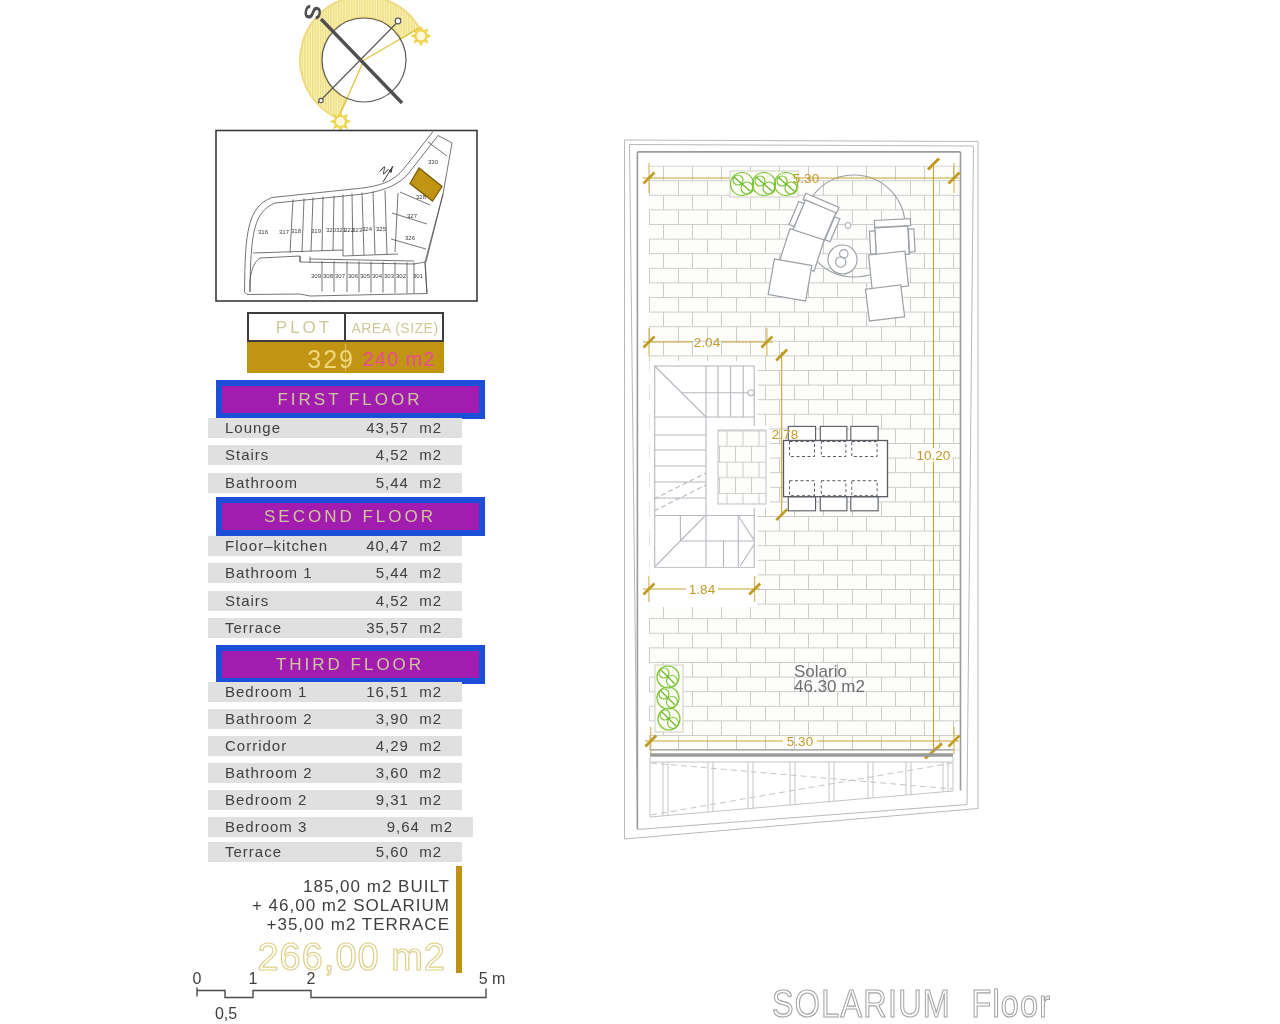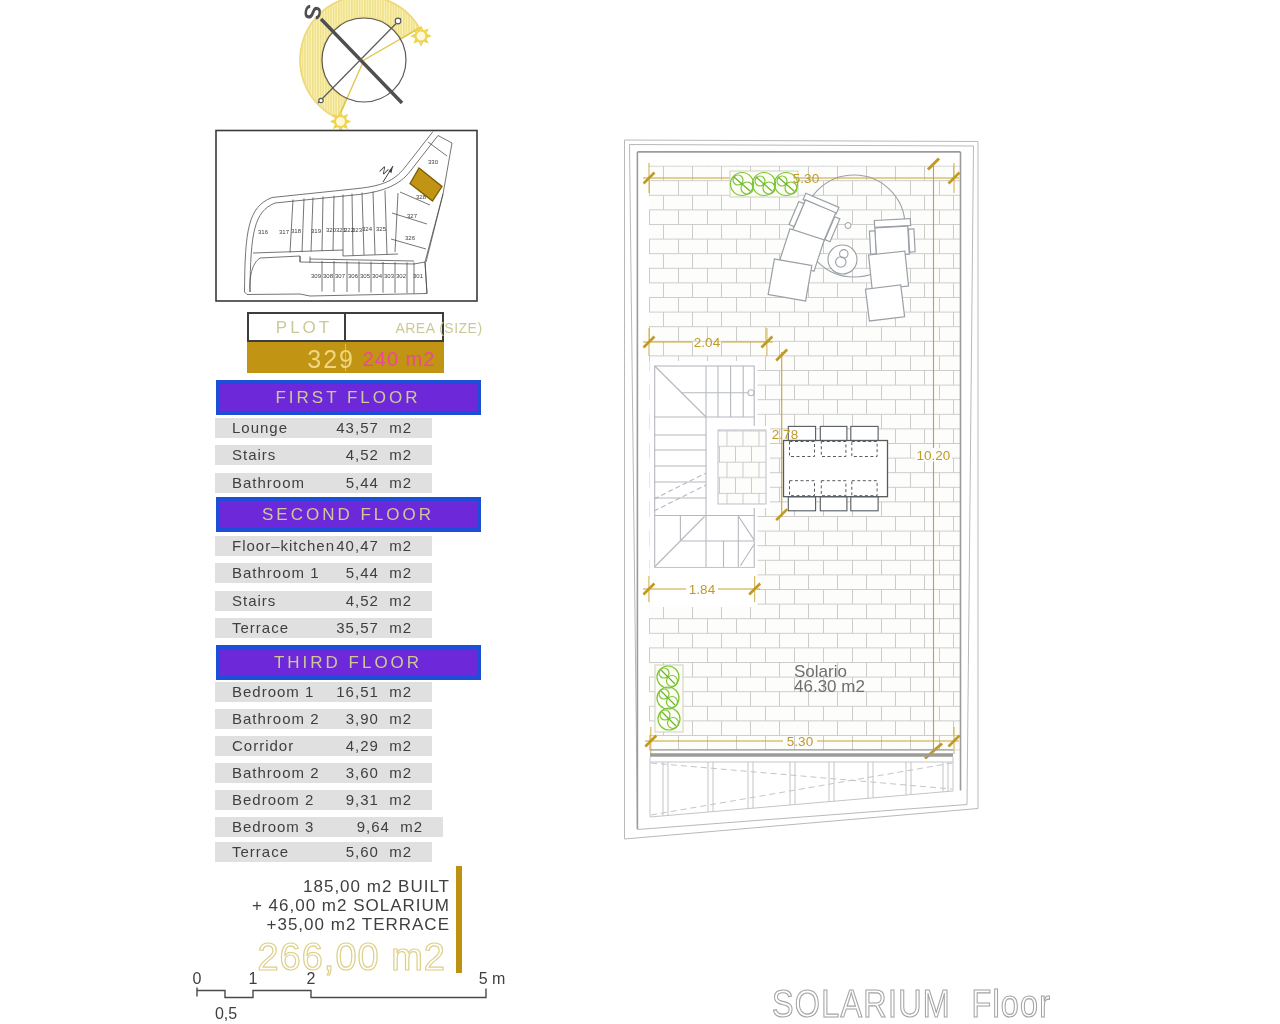--- a/index.html
+++ b/index.html
@@ -122,7 +122,7 @@
   <div style="position:absolute;left:0;top:0;width:197px;height:30px;border:2px solid #3d3d3d;box-sizing:border-box;background:#fff;"></div>
   <div style="position:absolute;left:97px;top:0;width:2px;height:30px;background:#3d3d3d;"></div>
   <div style="position:absolute;left:14px;top:6px;width:86px;text-align:center;color:#ccc998;font-size:17px;letter-spacing:3px;">PLOT</div>
-  <div style="position:absolute;left:100px;top:8px;width:96px;text-align:center;color:#ccc998;font-size:14px;letter-spacing:0.5px;white-space:nowrap;margin-left:44px;">AREA (SIZE)</div>
+  <div style="position:absolute;left:100px;top:8px;width:96px;text-align:center;color:#ccc998;font-size:14px;letter-spacing:0.5px;white-space:nowrap;">AREA (SIZE)</div>
   <div style="position:absolute;left:0;top:30px;width:197px;height:31px;background:#c29413;"></div>
   <div style="position:absolute;left:98px;top:32px;width:1px;height:27px;background:#dcbe5e;"></div>
   <div style="position:absolute;left:10px;top:33px;width:98px;text-align:right;color:#eed77e;font-size:25px;letter-spacing:2px;">329</div>

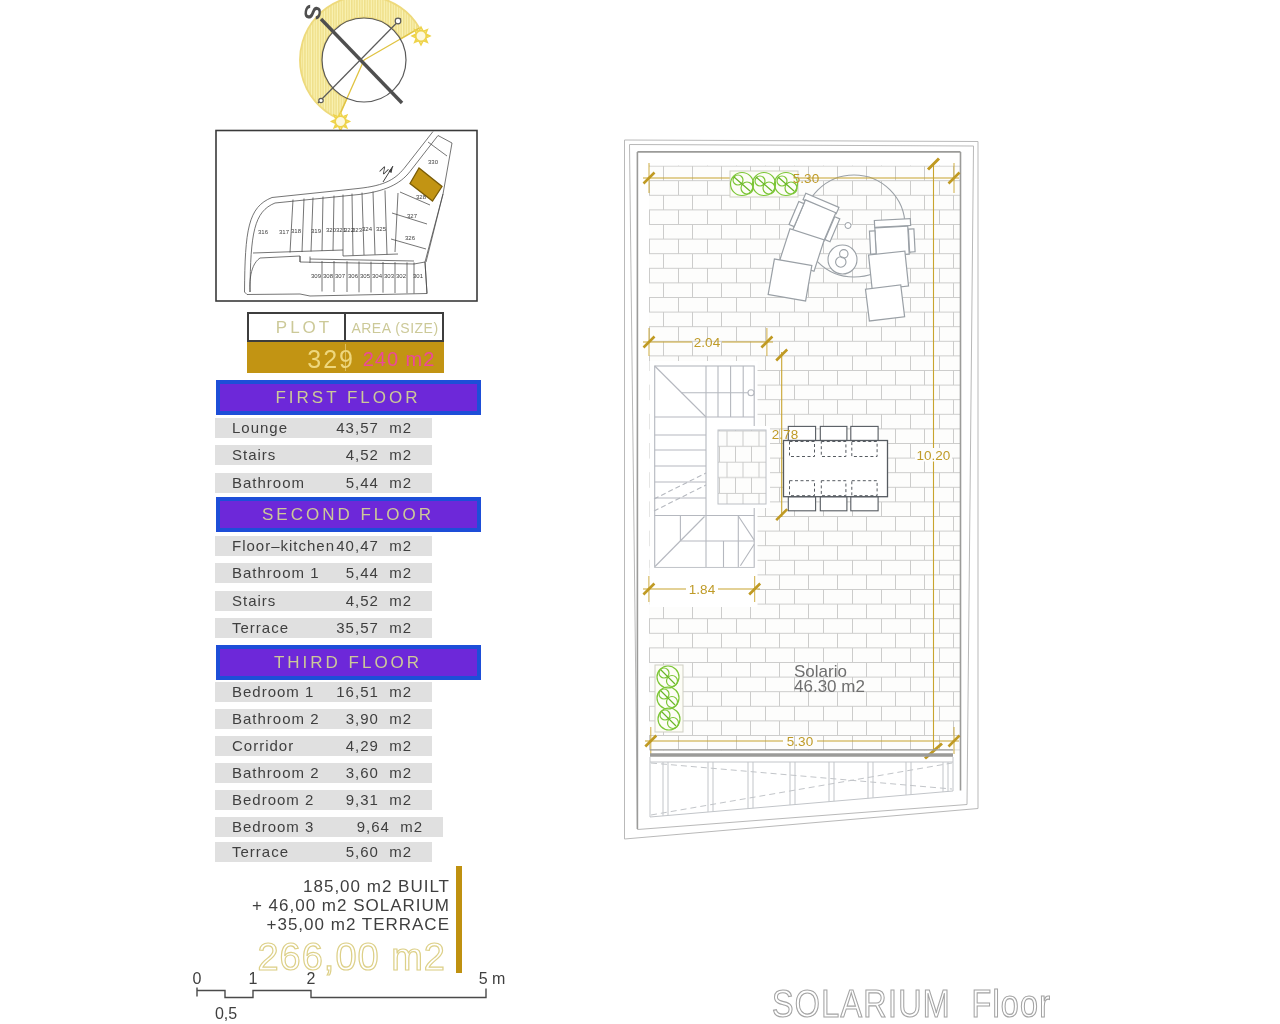--- a/index.html
+++ b/index.html
@@ -6,8 +6,8 @@
   body{width:1280px;height:1024px;position:relative;overflow:hidden;
        font-family:"Liberation Sans", sans-serif;}
   .abs{position:absolute;}
-  .hdrbox{position:absolute;left:215.5px;width:257px;height:27px;border:4px solid #1d4ed8;
-          background:#6d28d9;text-align:center;color:#ccc998;font-size:17px;letter-spacing:3px;
+  .hdrbox{position:absolute;left:215.5px;width:257px;height:27px;border:6px solid #1d4ed8;
+          background:#a21caf;text-align:center;color:#ccc998;font-size:17px;letter-spacing:3px;
           line-height:27px;}
   .row{position:absolute;left:215px;width:217px;height:20px;background:#e0e0e0;
        color:#3f3f3f;font-size:15px;line-height:20px;letter-spacing:1px;}

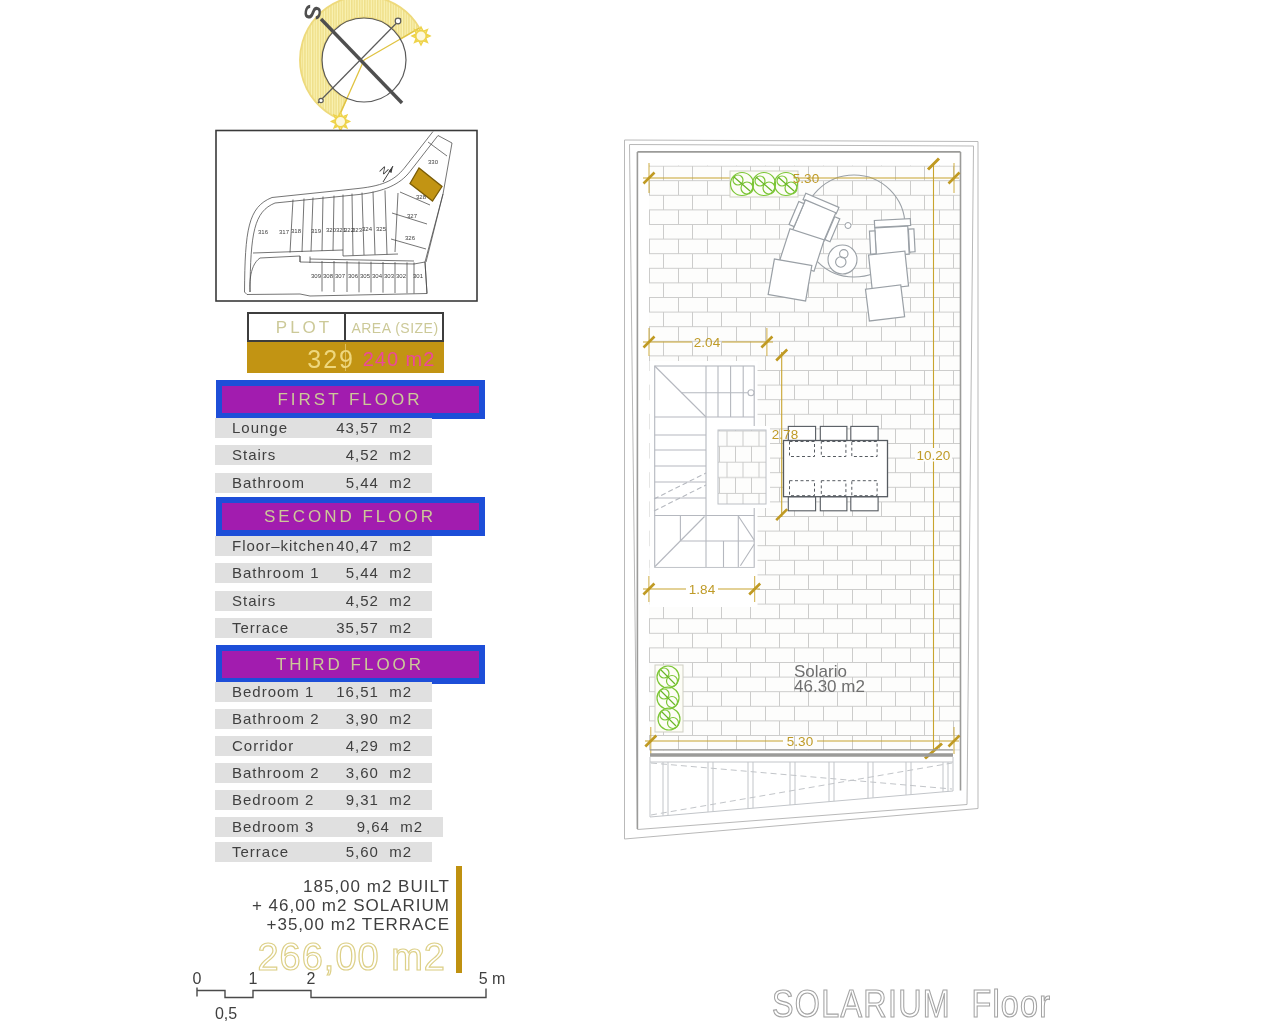--- a/index.html
+++ b/index.html
@@ -9,7 +9,7 @@
   .hdrbox{position:absolute;left:215.5px;width:257px;height:27px;border:6px solid #1d4ed8;
           background:#a21caf;text-align:center;color:#ccc998;font-size:17px;letter-spacing:3px;
           line-height:27px;}
-  .row{position:absolute;left:215px;width:217px;height:20px;background:#e0e0e0;
+  .row{position:absolute;left:208px;width:254px;height:20px;background:#e0e0e0;
        color:#3f3f3f;font-size:15px;line-height:20px;letter-spacing:1px;}
   .row .lbl{position:absolute;left:17px;top:0;}
   .row .val{position:absolute;right:20px;top:0;}

